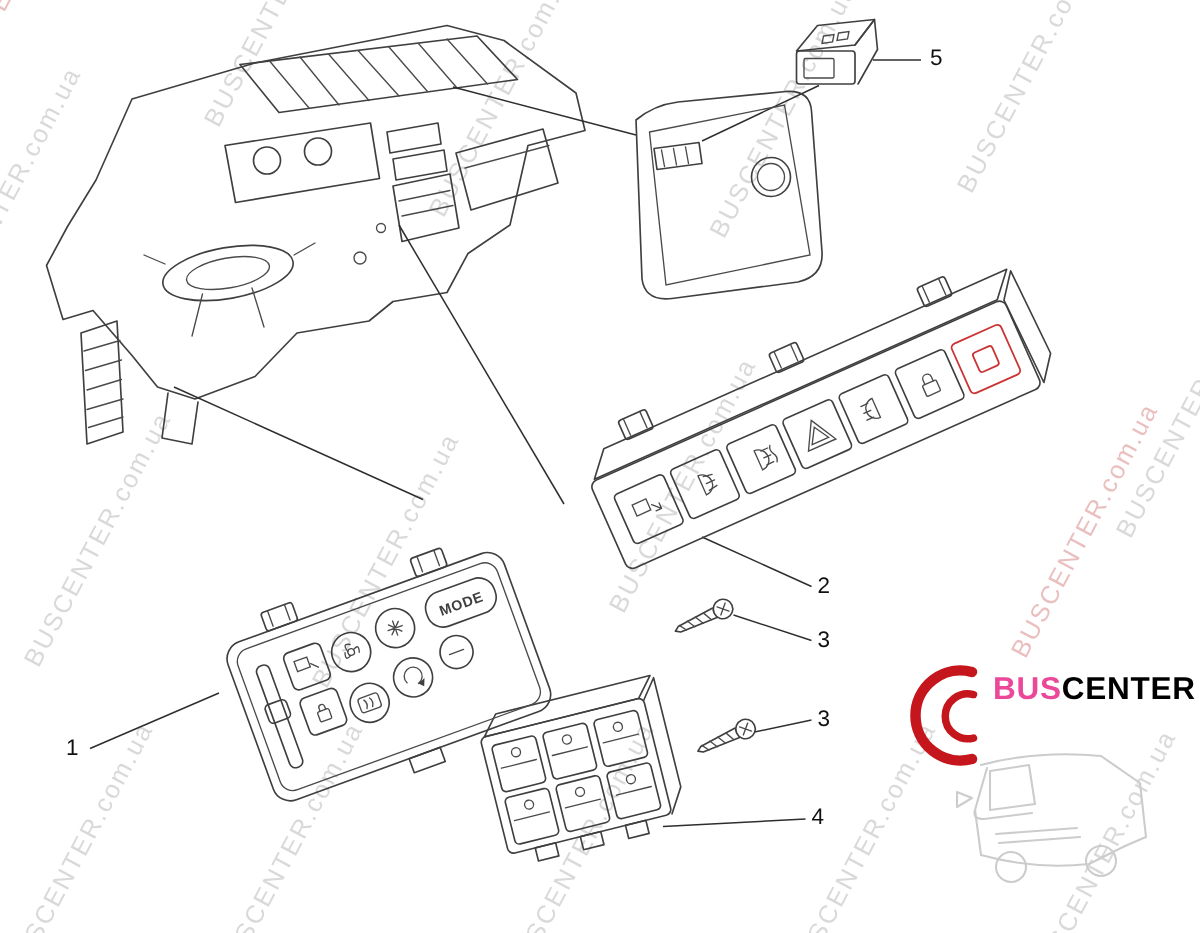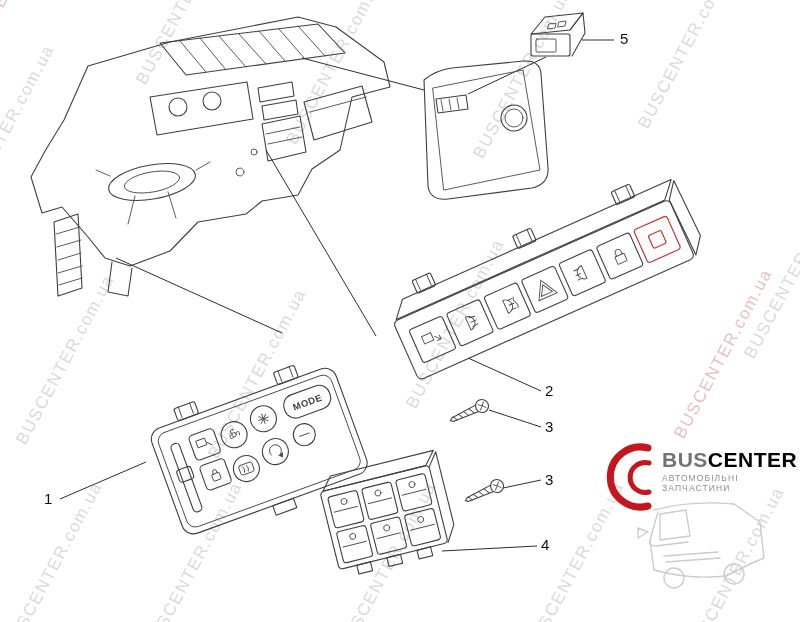--- a/index.html
+++ b/index.html
@@ -28,7 +28,7 @@
   
   .logo-text{position:absolute;left:662px;top:449px;}
   .brand{font-size:21px;font-weight:bold;letter-spacing:.5px;line-height:22px;}
-  .brand .b1{color:#737373;}
+  .brand .b1{color:#ec4899;}
   .brand .b2{color:#000000;}
   .tagline{font-size:8.5px;color:#8f8f8f;letter-spacing:1.1px;margin-top:2px;}
   .mode-txt{font-family:"Liberation Sans",sans-serif;font-size:9.5px;font-weight:bold;fill:#3f3f3f;letter-spacing:.5px;}

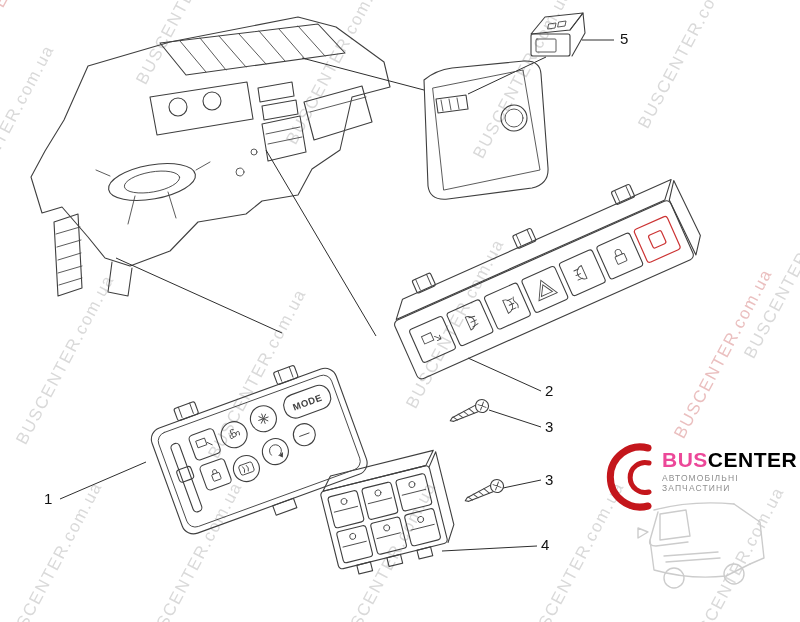--- a/index.html
+++ b/index.html
@@ -329,7 +329,6 @@
     <div class="brand">
       <span class="b1">BUS</span><span class="b2">CENTER</span>
     </div>
-    <div class="tagline">АВТОМОБІЛЬНІ ЗАПЧАСТИНИ</div>
   </div>
 
 </div>

